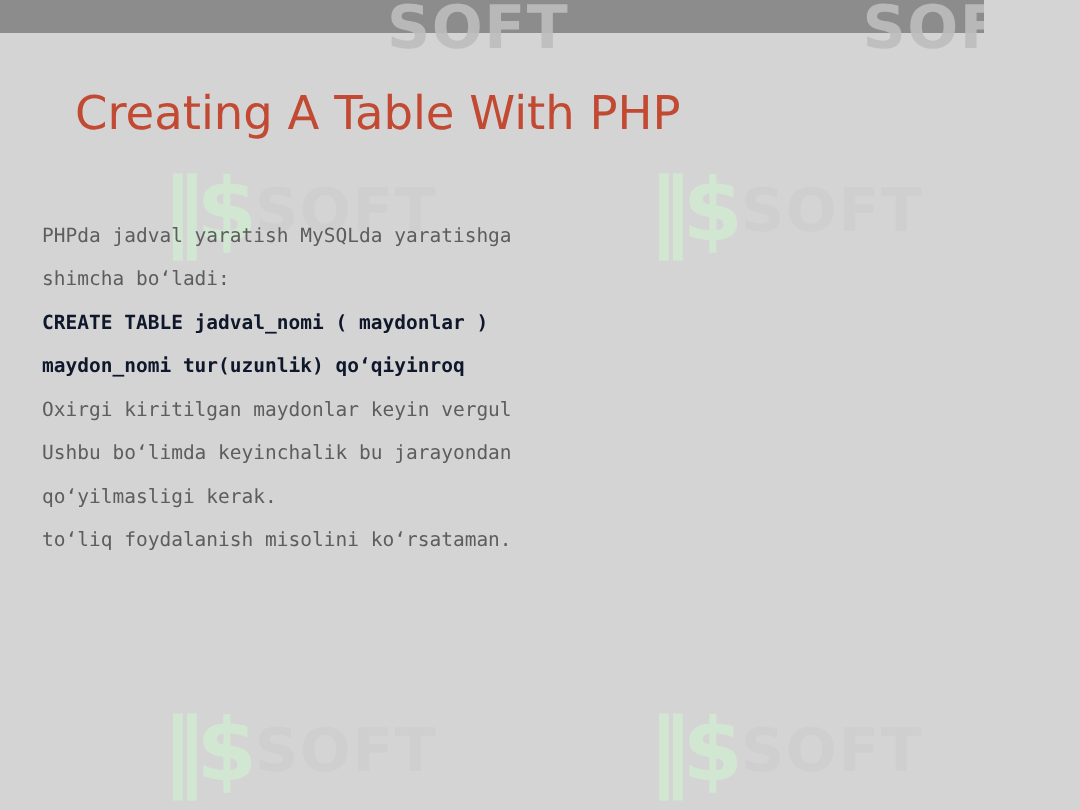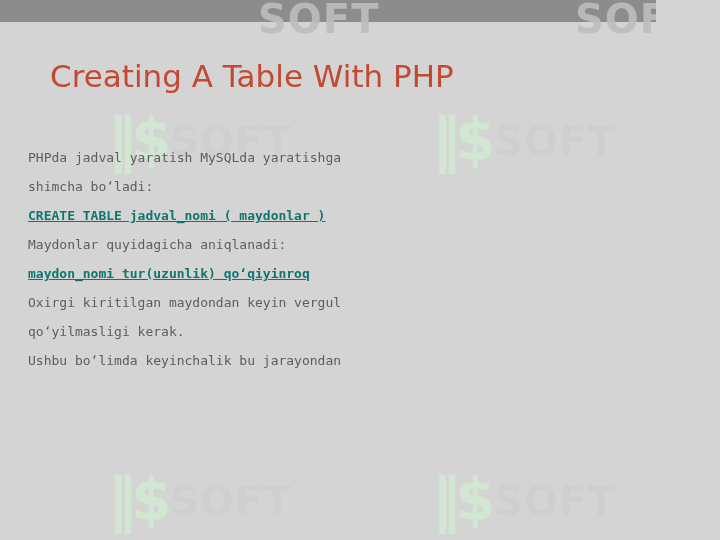--- a/index.html
+++ b/index.html
@@ -79,8 +79,7 @@
   }
   .line.bold {
     font-weight: bold;
-    color: #0f766e;
-    text-decoration: underline;
+    color: #0f172a;
   }
 </style>
 </head>

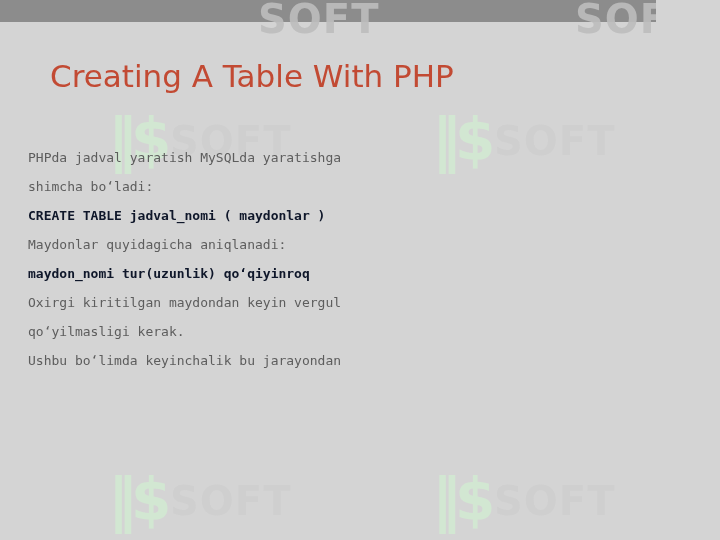--- a/index.html
+++ b/index.html
@@ -106,7 +106,6 @@
     <div class="line">PHPda jadval yaratish MySQLda yaratishga</div>
     <div class="line">shimcha bo‘ladi:</div>
     <div class="line bold">CREATE TABLE jadval_nomi ( maydonlar )</div>
-    <div class="line">Maydonlar quyidagicha aniqlanadi:</div>
     <div class="line bold">maydon_nomi tur(uzunlik) qo‘qiyinroq</div>
     <div class="line">Oxirgi kiritilgan maydondan keyin vergul</div>
     <div class="line">qo‘yilmasligi kerak.</div>

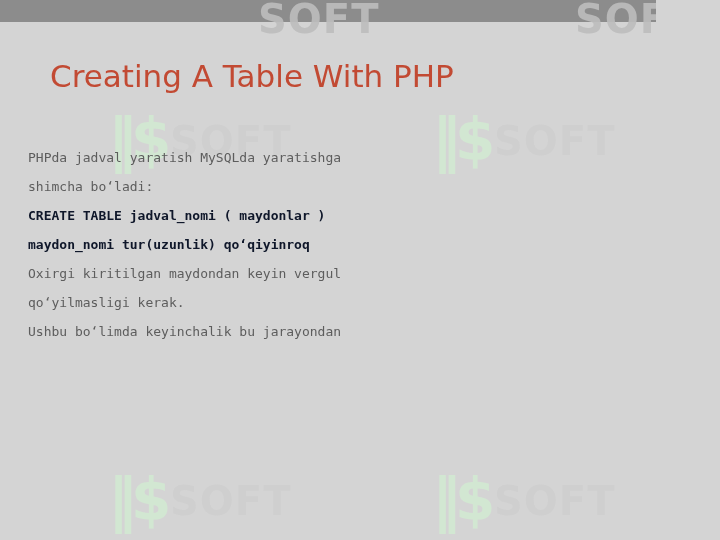--- a/index.html
+++ b/index.html
@@ -107,7 +107,7 @@
     <div class="line">shimcha bo‘ladi:</div>
     <div class="line bold">CREATE TABLE jadval_nomi ( maydonlar )</div>
     <div class="line bold">maydon_nomi tur(uzunlik) qo‘qiyinroq</div>
-    <div class="line">Oxirgi kiritilgan maydondan keyin vergul</div>
+    <div class="line">Oxirgi kiritilgan maydonlar keyin vergul</div>
     <div class="line">qo‘yilmasligi kerak.</div>
     <div class="line">Ushbu bo‘limda keyinchalik bu jarayondan</div>
   </div>

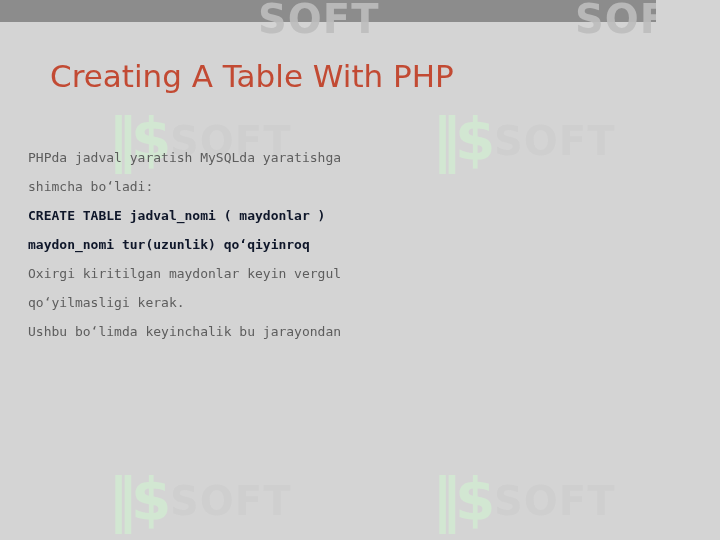--- a/index.html
+++ b/index.html
@@ -108,8 +108,8 @@
     <div class="line bold">CREATE TABLE jadval_nomi ( maydonlar )</div>
     <div class="line bold">maydon_nomi tur(uzunlik) qo‘qiyinroq</div>
     <div class="line">Oxirgi kiritilgan maydonlar keyin vergul</div>
+    <div class="line">Ushbu bo‘limda keyinchalik bu jarayondan</div>
     <div class="line">qo‘yilmasligi kerak.</div>
-    <div class="line">Ushbu bo‘limda keyinchalik bu jarayondan</div>
   </div>
 
 </div>

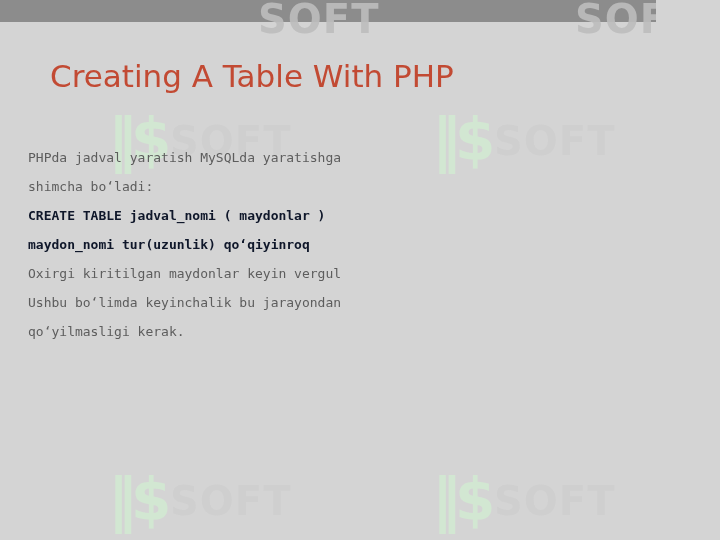--- a/index.html
+++ b/index.html
@@ -110,6 +110,7 @@
     <div class="line">Oxirgi kiritilgan maydonlar keyin vergul</div>
     <div class="line">Ushbu bo‘limda keyinchalik bu jarayondan</div>
     <div class="line">qo‘yilmasligi kerak.</div>
+    <div class="line">to‘liq foydalanish misolini ko‘rsataman.</div>
   </div>
 
 </div>

